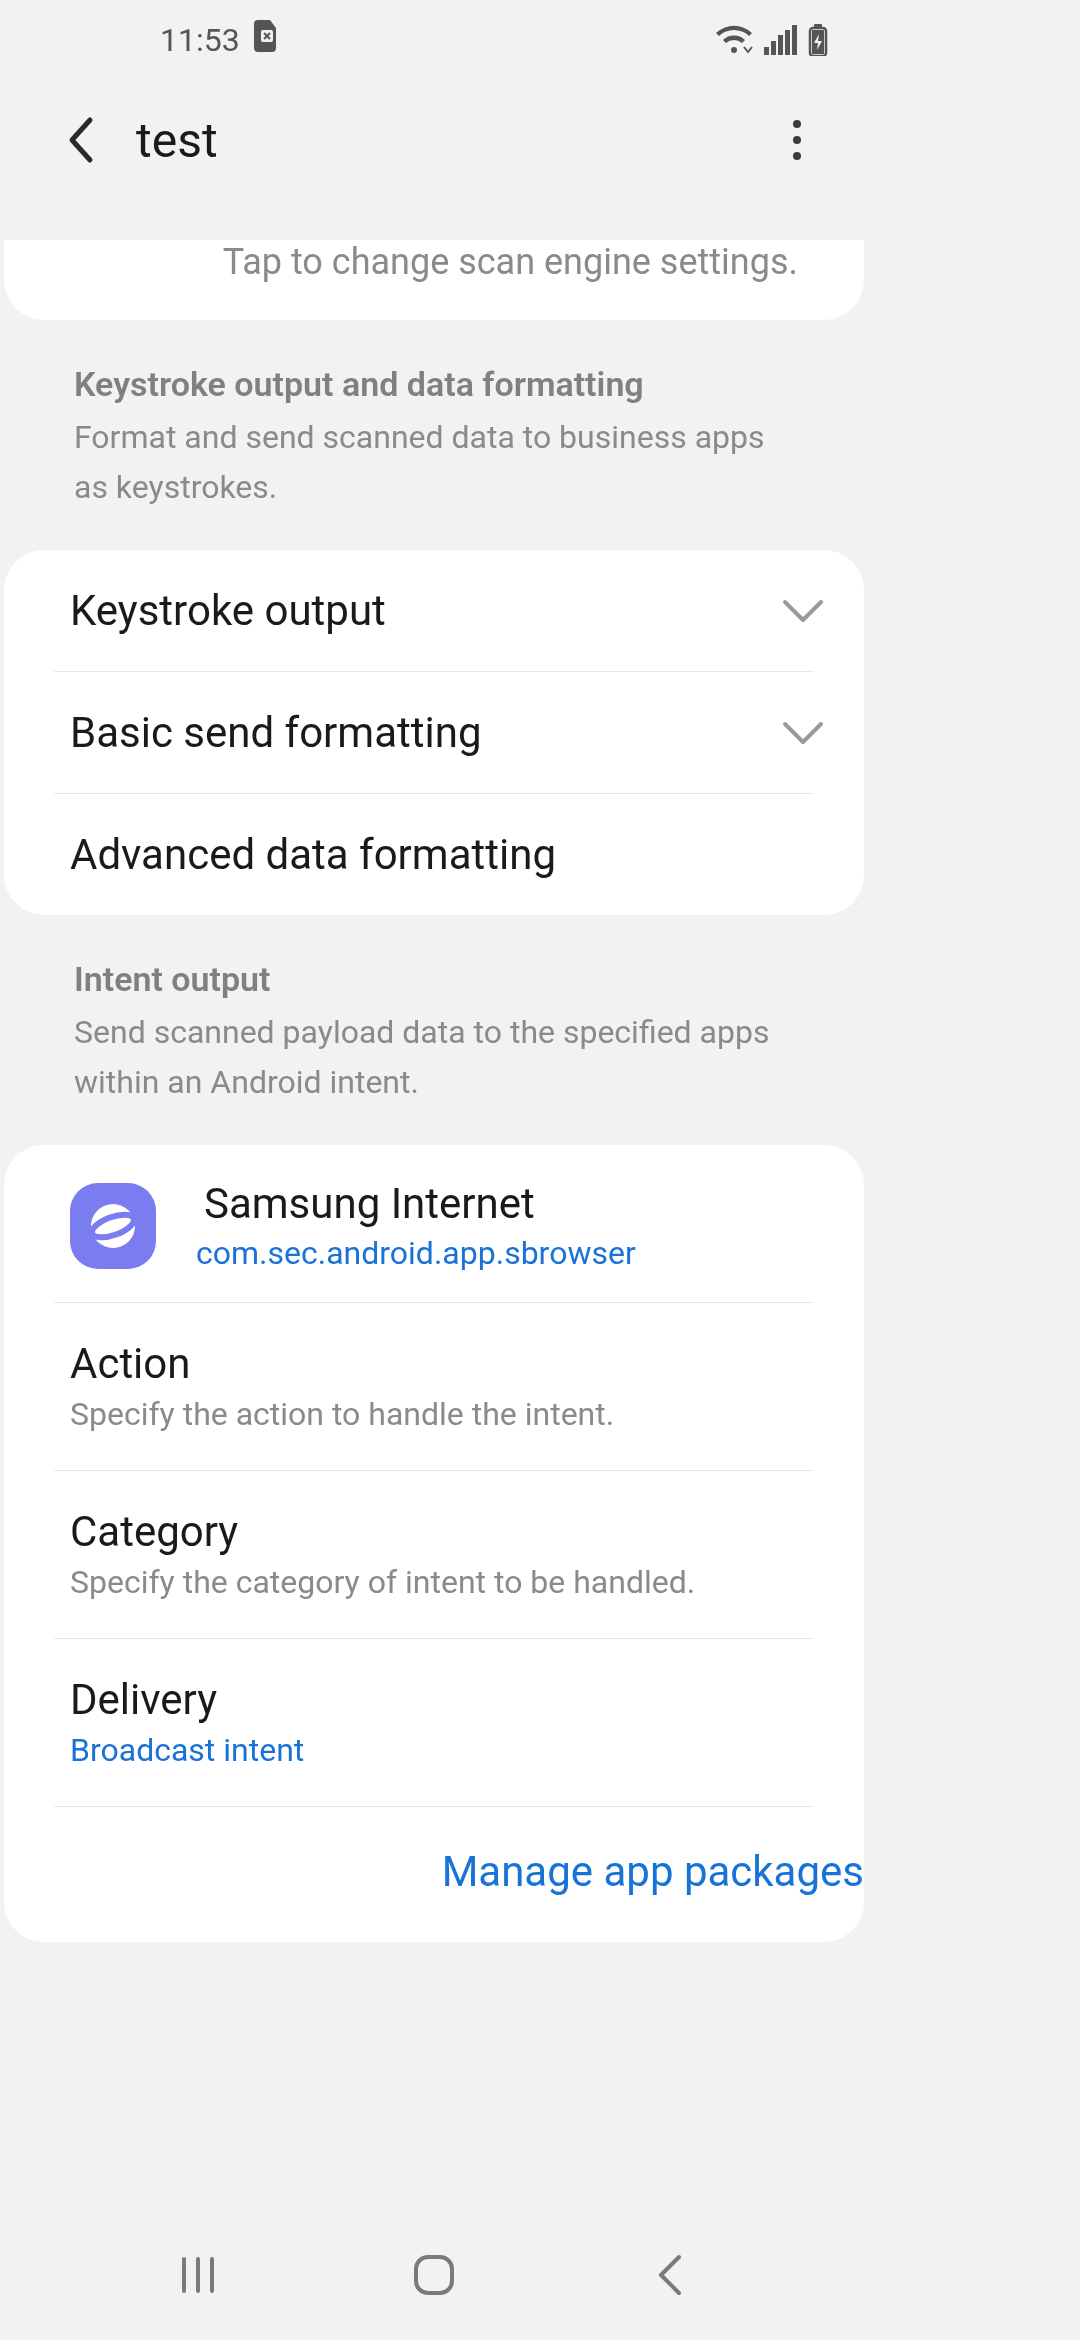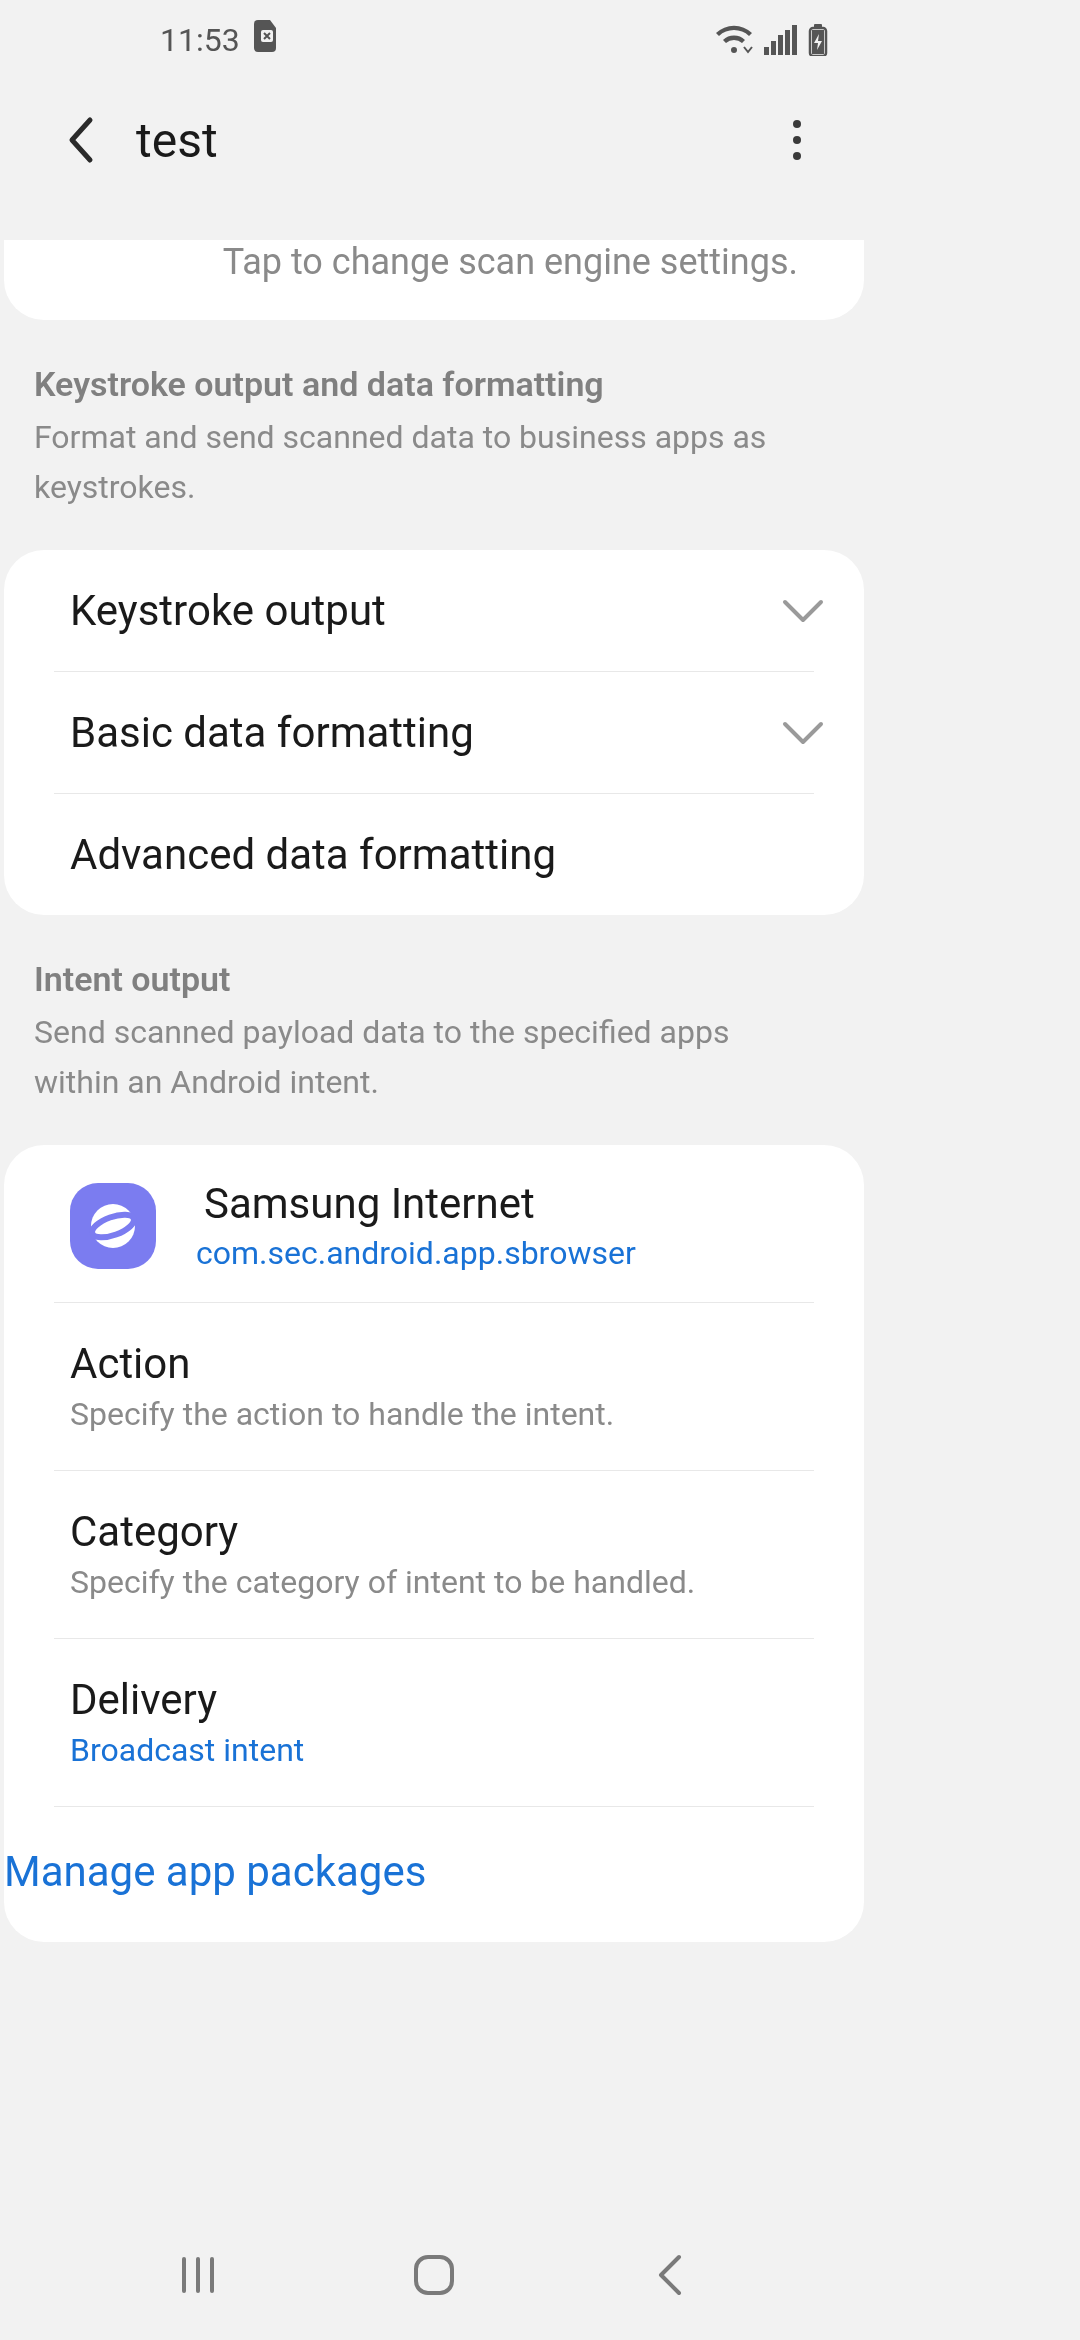--- a/index.html
+++ b/index.html
@@ -26,7 +26,7 @@
   .partial-text { font-size: 36px; color:#8a8a8a; line-height:44px;text-align:right; }
 
   
-  .section-header { padding: 44px 66px 18px 34px; }
+  .section-header { padding: 44px 66px 18px 74px; }
   .section-title { font-size: 34px; font-weight:600; color:#808080; margin-bottom:8px; }
   .section-desc { font-size: 32px; color:#8a8a8a; line-height:50px; }
 

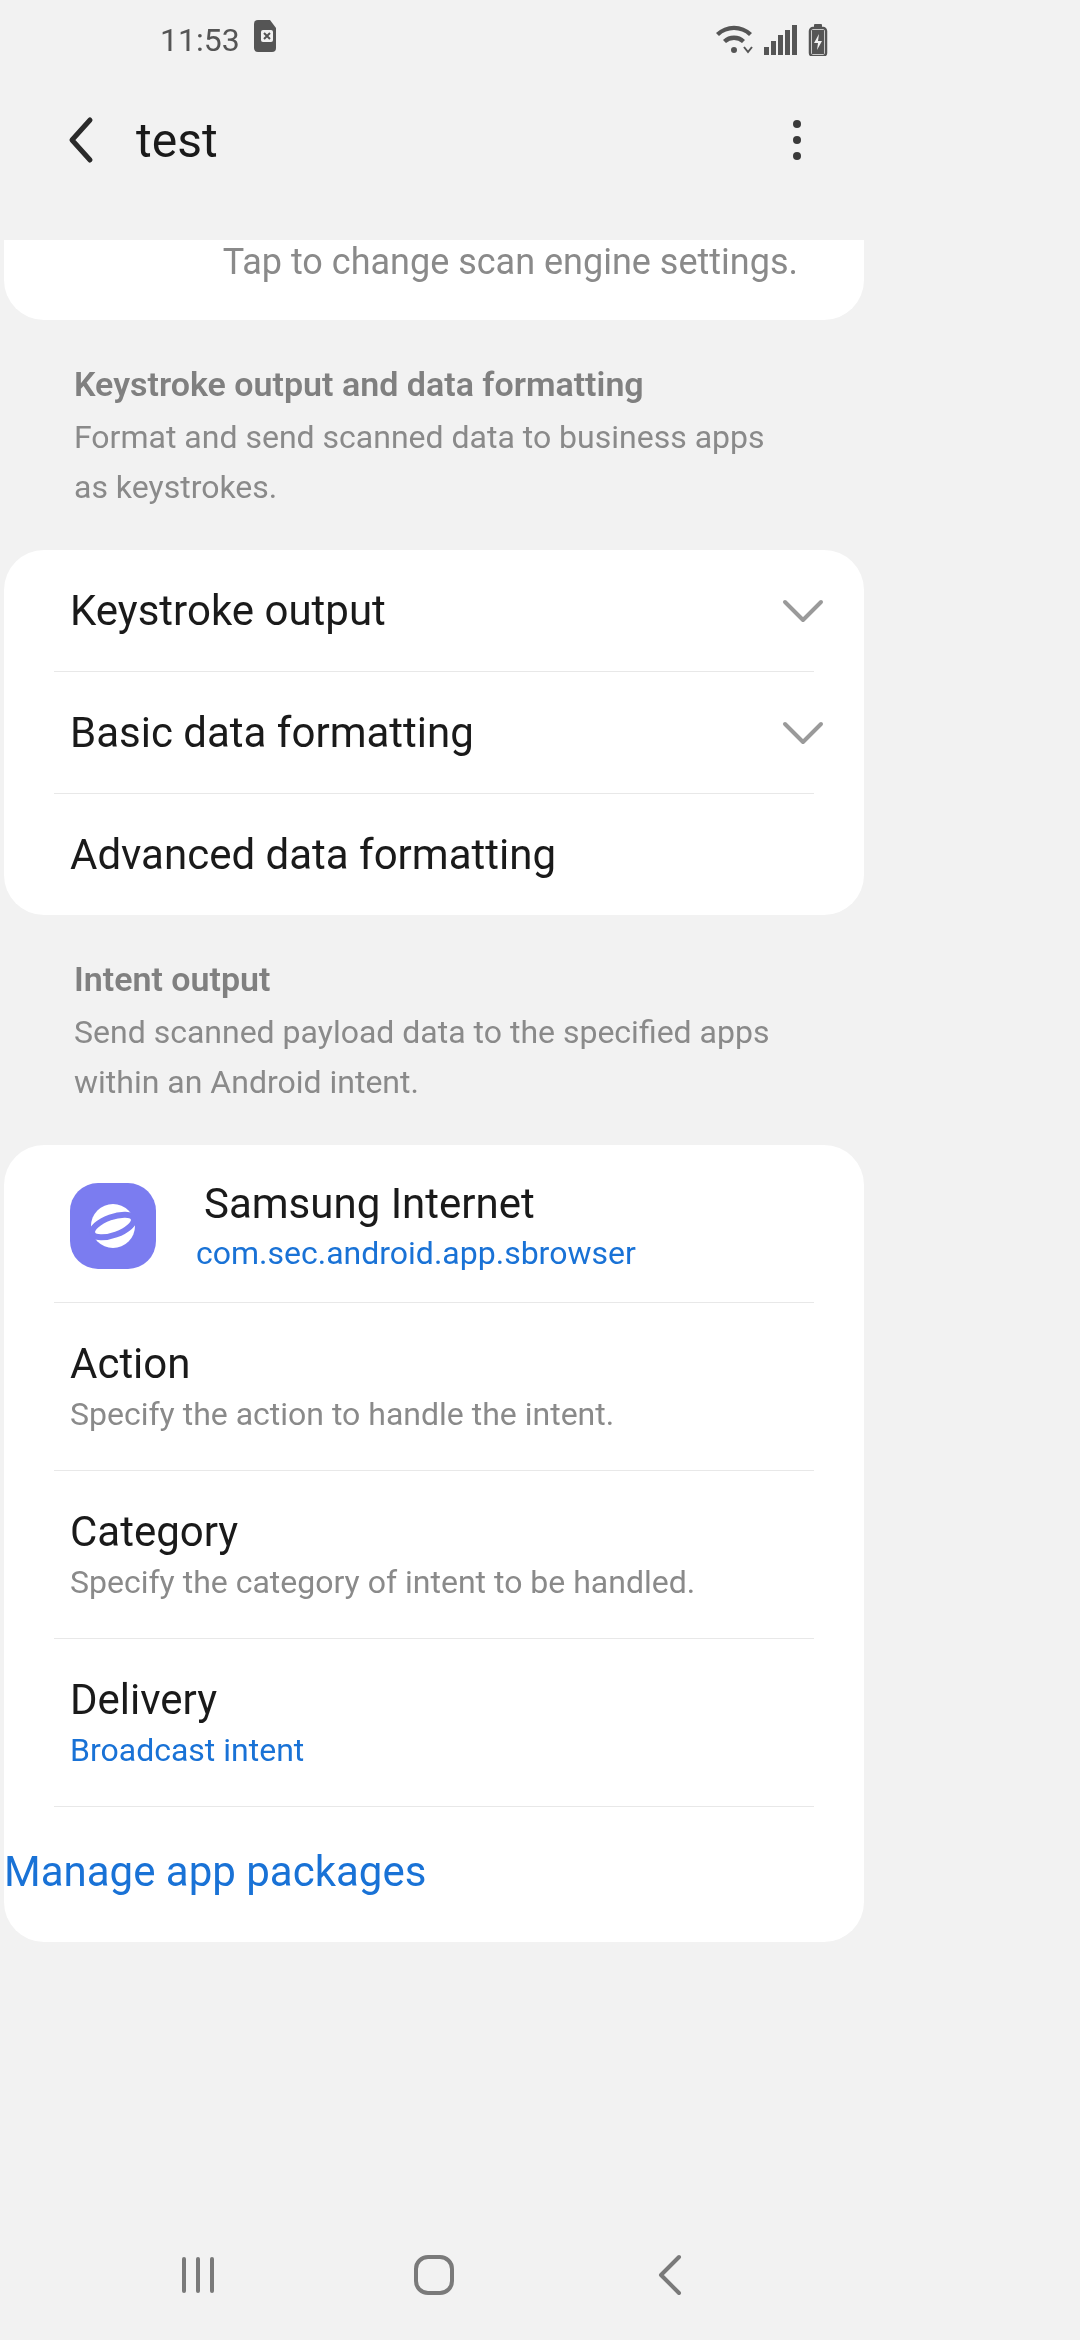--- a/index.html
+++ b/index.html
@@ -139,7 +139,7 @@
       <div class="inner-div"></div>
       <div class="row">
         <div class="row-main">
-            <div class="row-title">Basic data formatting</div>
+            <div class="row-title">Basic send formatting</div>
           </div>
         <div class="chev">
           <svg width="44" height="26" viewBox="0 0 44 26">

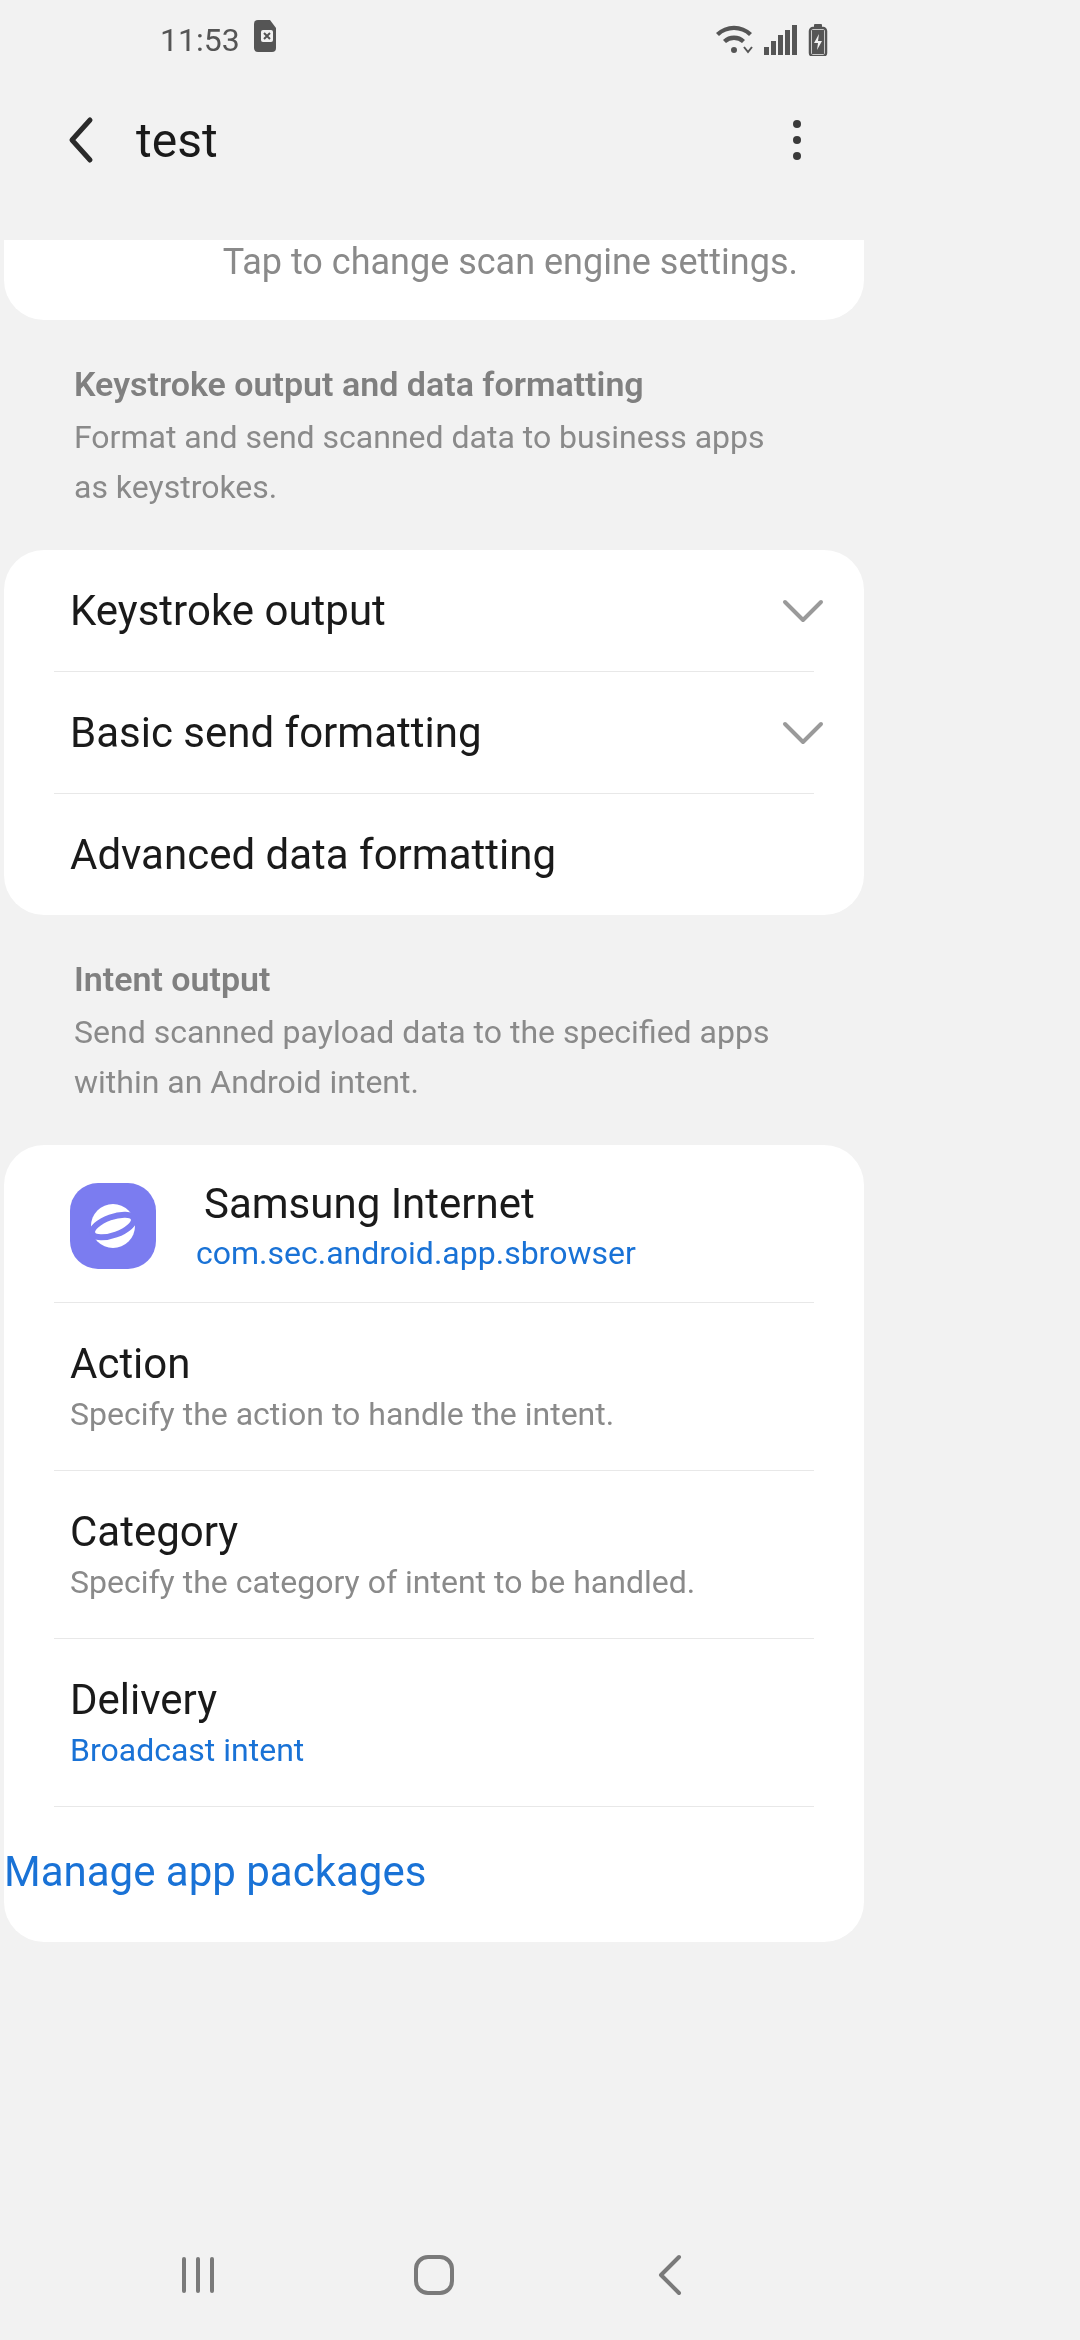--- a/index.html
+++ b/index.html
@@ -45,7 +45,7 @@
   .app-name { font-size:42px; color:#1a1a1a;margin-left:8px; }
   .app-pkg  { font-size:32px; color:#1972d6; margin-top:6px; }
 
-  .manage-row { padding: 40px 0 46px 0; text-align:left; }
+  .manage-row { padding: 40px 0 46px 0; text-align:right; }
   .manage-link { font-size:42px; color:#1972d6; }
 
   

